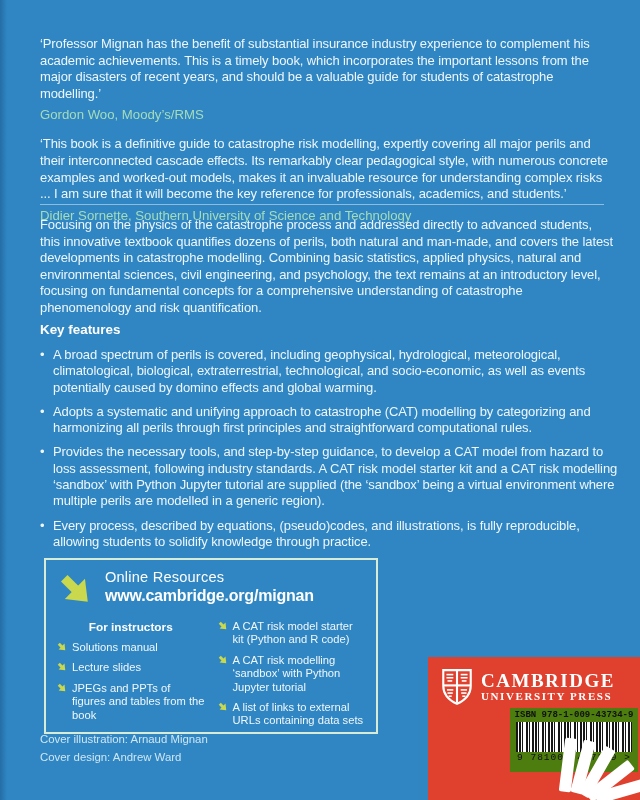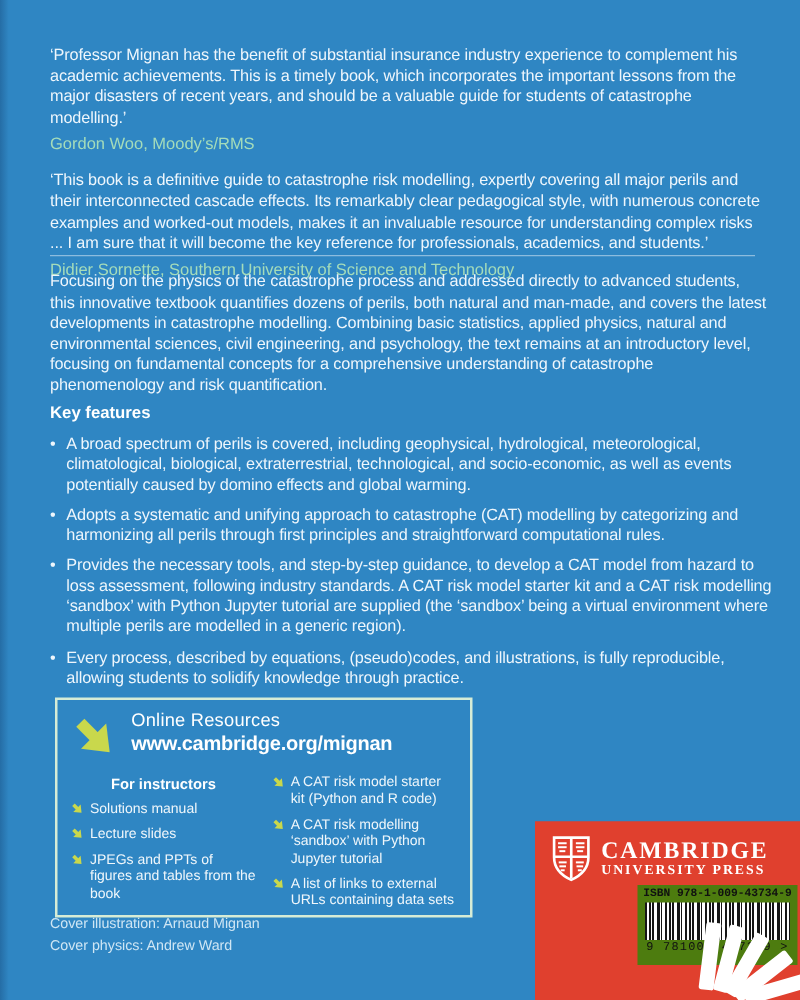--- a/index.html
+++ b/index.html
@@ -194,7 +194,7 @@
 
   <div class="credits">
     <p>Cover illustration: Arnaud Mignan</p>
-    <p>Cover physics: Andrew Ward</p>
+    <p>Cover design: Andrew Ward</p>
   </div>
 
   <div class="publisher-box">

